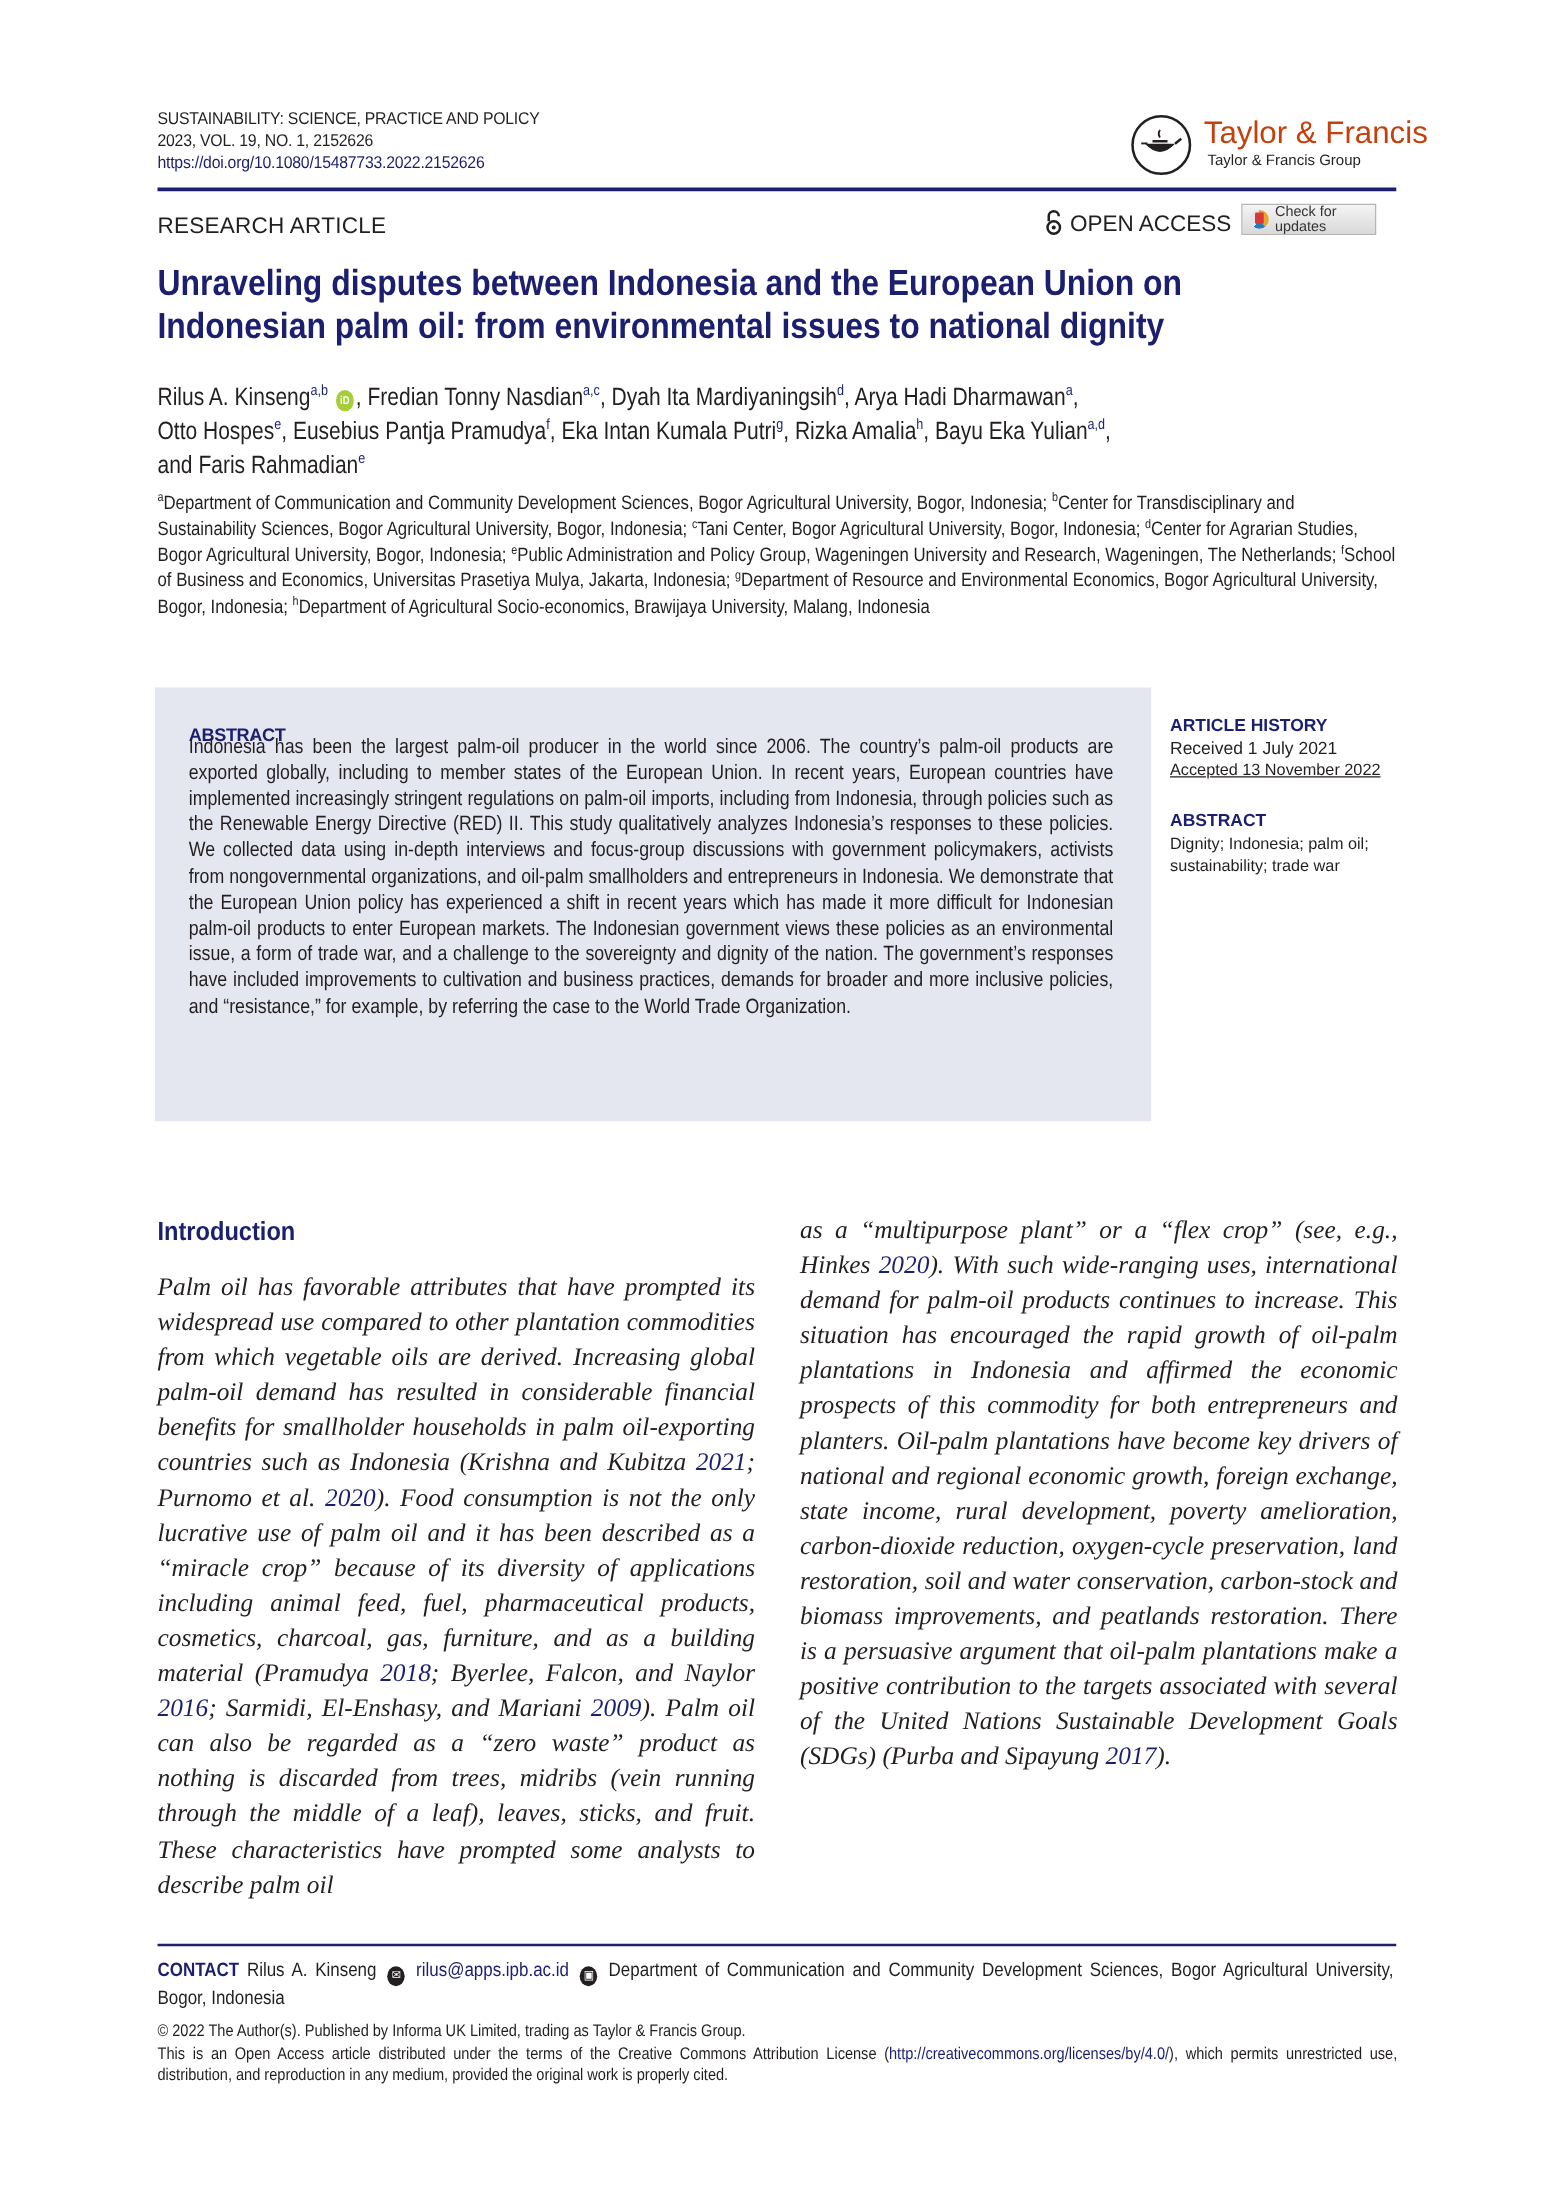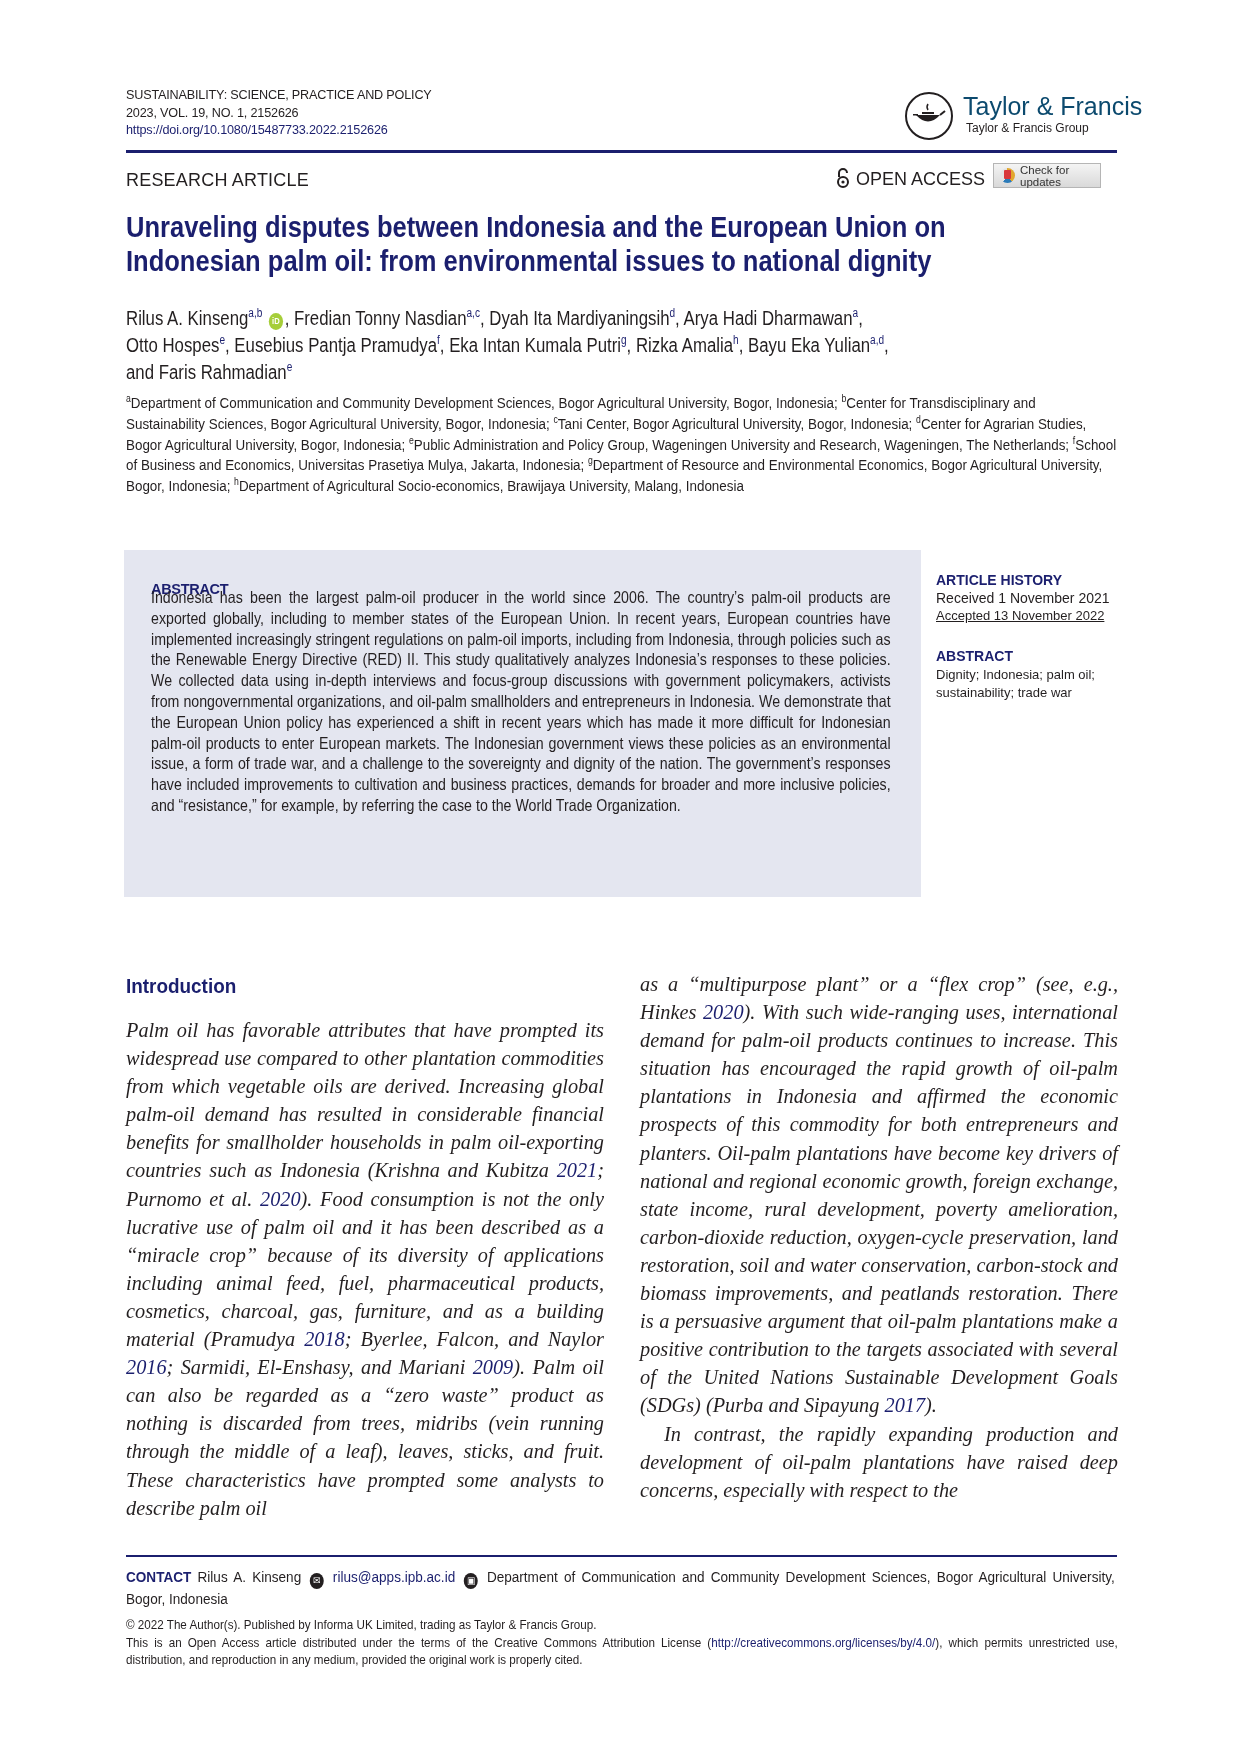--- a/index.html
+++ b/index.html
@@ -13,7 +13,7 @@
   #journal { left:126px; top:86px; font-size:13.6px; line-height:17.5px; letter-spacing:-0.2px; transform:scaleX(0.93); transform-origin:left top; }
   #rule-top { left:126px; top:150px; width:991px; height:3px; background:#1b1f6e; }
   #tf-logo { left:905px; top:92px; width:48px; height:48px; border:2.5px solid #231f20; border-radius:50%; box-sizing:border-box; }
-  #tf-name { left:963px; top:92px; font-size:25px; line-height:28px; color:#0c4a6e; }
+  #tf-name { left:963px; top:92px; font-size:25px; line-height:28px; color:#c2410c; }
   #tf-group { left:966px; top:121px; font-size:12px; color:#231f20; }
   #article-type { left:126px; top:170px; font-size:18px; letter-spacing:0.2px; }
   #open-access { left:836px; top:168px; font-size:18px; }

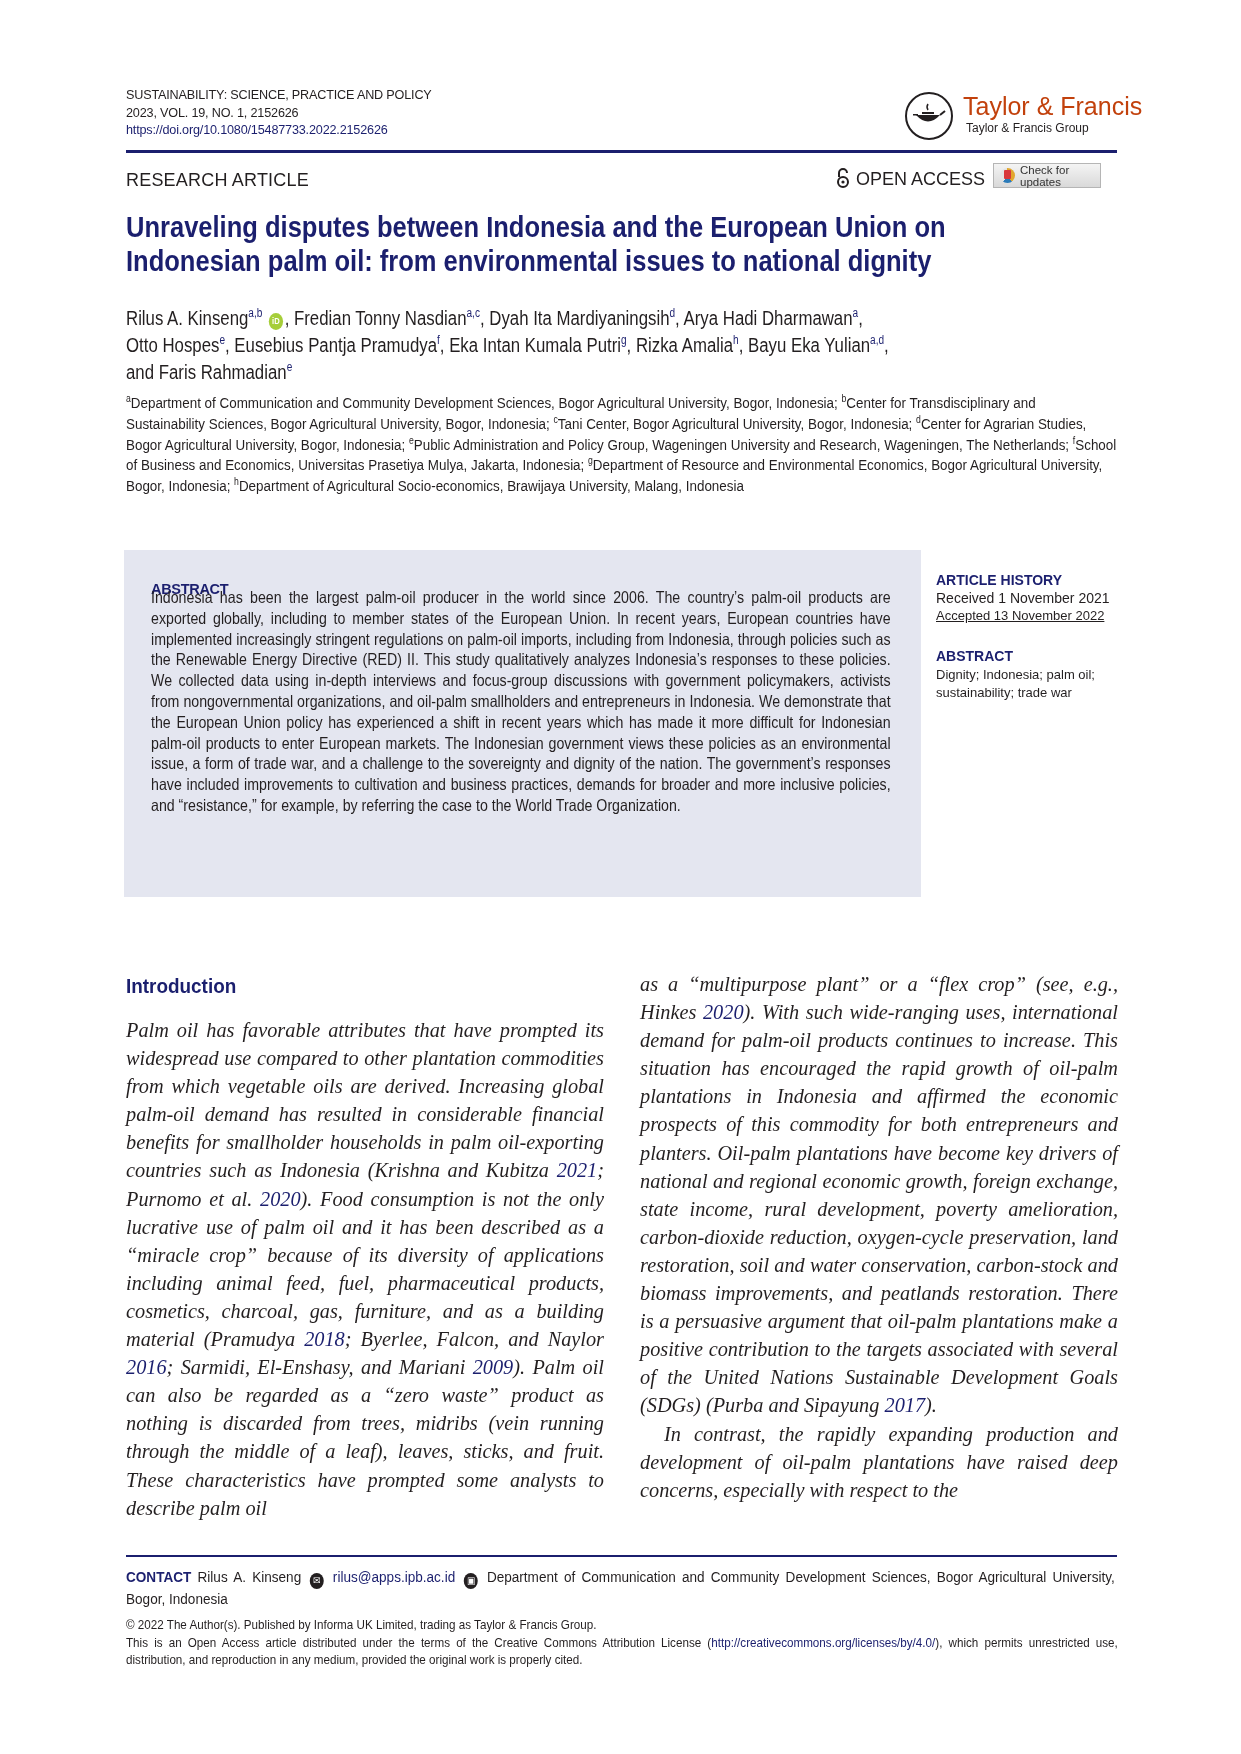--- a/index.html
+++ b/index.html
@@ -111,7 +111,7 @@
 <div id="abstract-text" class="abs sans">Indonesia has been the largest palm-oil producer in the world since 2006. The country’s palm-oil products are exported globally, including to member states of the European Union. In recent years, European countries have implemented increasingly stringent regulations on palm-oil imports, including from Indonesia, through policies such as the Renewable Energy Directive (RED) II. This study qualitatively analyzes Indonesia’s responses to these policies. We collected data using in-depth interviews and focus-group discussions with government policymakers, activists from nongovernmental organizations, and oil-palm smallholders and entrepreneurs in Indonesia. We demonstrate that the European Union policy has experi­enced a shift in recent years which has made it more difficult for Indonesian palm-oil prod­ucts to enter European markets. The Indonesian government views these policies as an environmental issue, a form of trade war, and a challenge to the sovereignty and dignity of the nation. The government’s responses have included improvements to cultivation and business practices, demands for broader and more inclusive policies, and “resistance,” for example, by referring the case to the World Trade Organization.</div>
 
 <div id="history-heading" class="abs sans">ARTICLE HISTORY</div>
-<div id="history-received" class="abs sans">Received 1 November 2021</div>
+<div id="history-received" class="abs sans">Received 1 July 2021</div>
 <div id="history-accepted" class="abs sans">Accepted 13 November 2022</div>
 <div id="keywords-heading" class="abs sans">ABSTRACT</div>
 <div id="keywords-text" class="abs sans">Dignity; Indonesia; palm oil; sustainability; trade war</div>

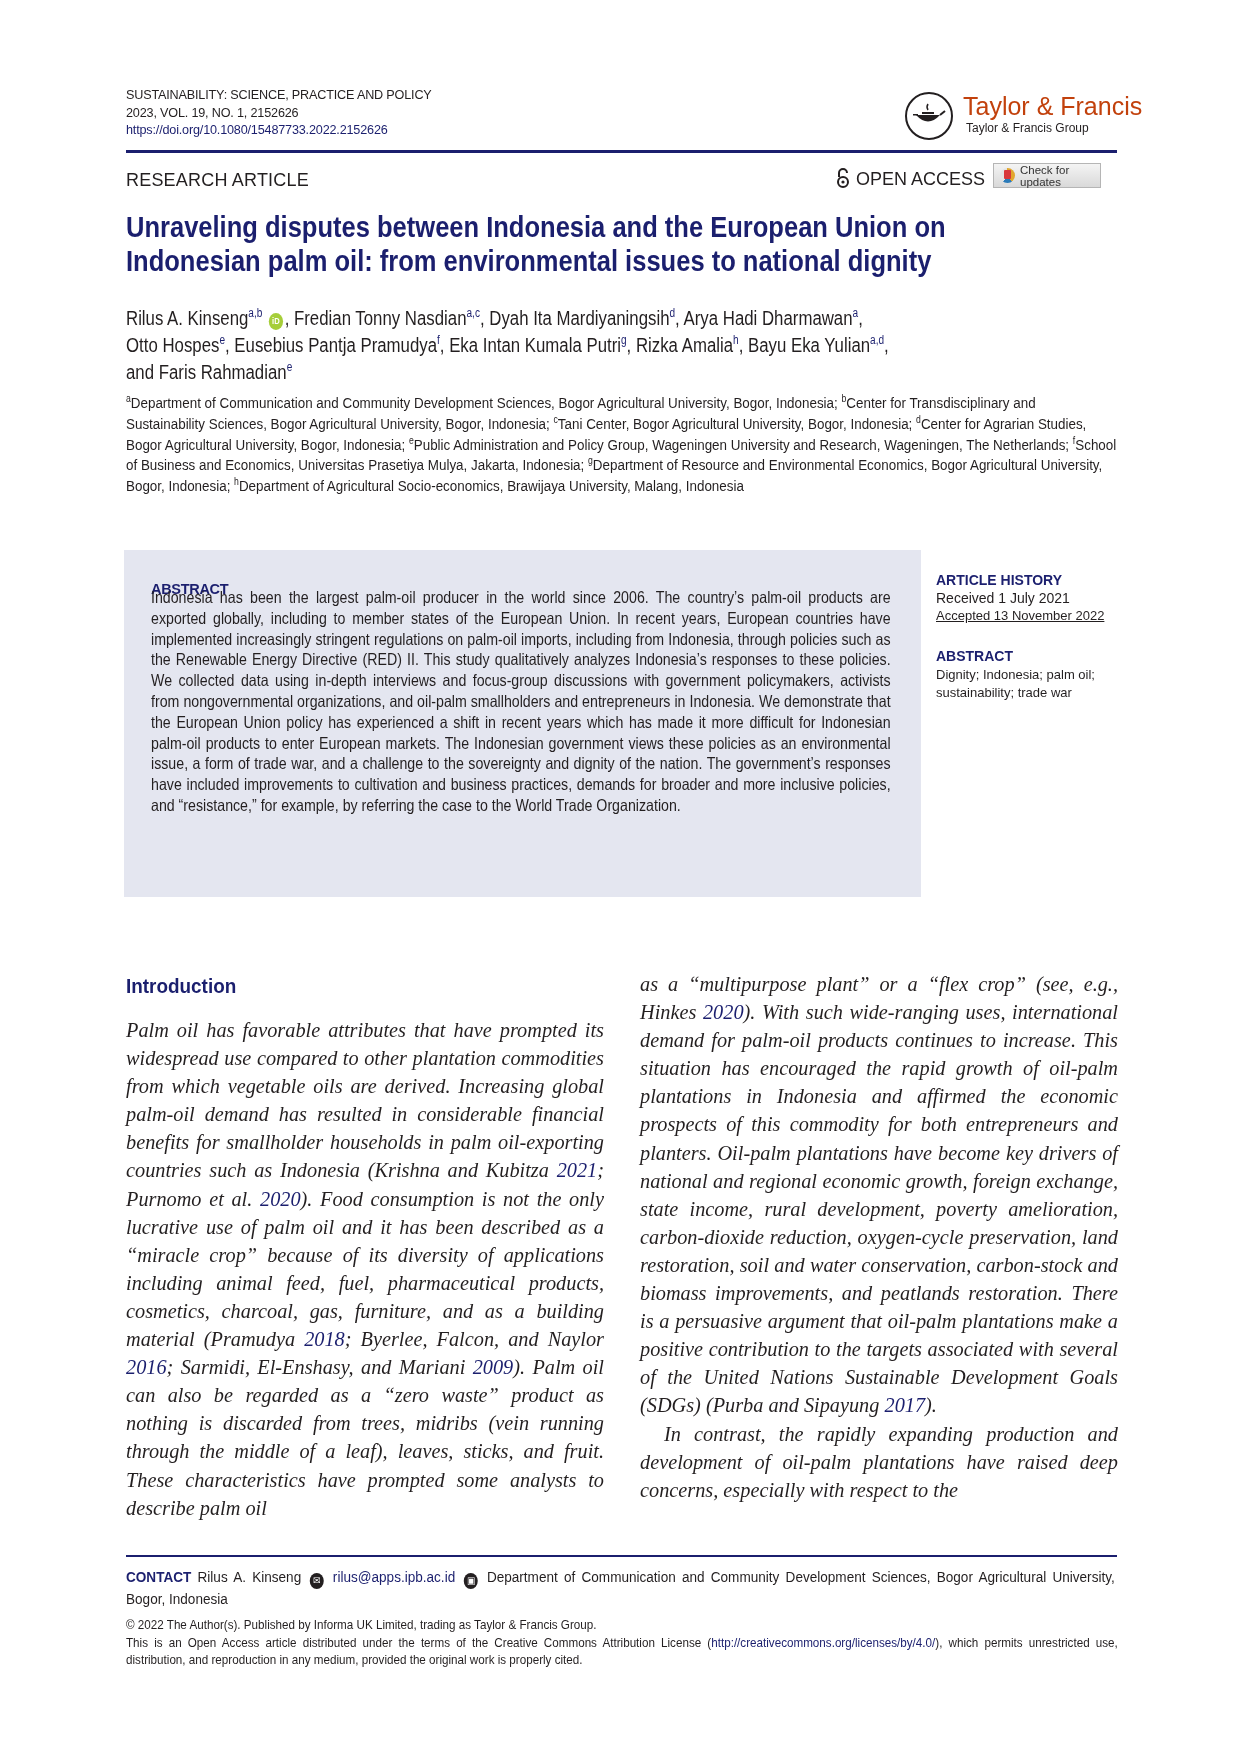--- a/index.html
+++ b/index.html
@@ -122,7 +122,6 @@
 </div>
 <div id="col-right" class="abs col serif">
   <p id="right-p1">as a “multipurpose plant” or a “flex crop” (see, e.g., Hinkes <a class="link">2020</a>). With such wide-ranging uses, inter­national demand for palm-oil products continues to increase. This situation has encouraged the rapid growth of oil-palm plantations in Indonesia and affirmed the economic prospects of this commodity for both entrepreneurs and planters. Oil-palm plan­tations have become key drivers of national and regional economic growth, foreign exchange, state income, rural development, poverty amelioration, carbon-dioxide reduction, oxygen-cycle preservation, land restoration, soil and water conservation, car­bon-stock and biomass improvements, and peat­lands restoration. There is a persuasive argument that oil-palm plantations make a positive contribu­tion to the targets associated with several of the United Nations Sustainable Development Goals (SDGs) (Purba and Sipayung <a class="link">2017</a>).</p>
-  <p class="indent">In contrast, the rapidly expanding production and development of oil-palm plantations have raised deep concerns, especially with respect to the</p>
 </div>
 
 <div id="rule-bottom" class="abs"></div>

